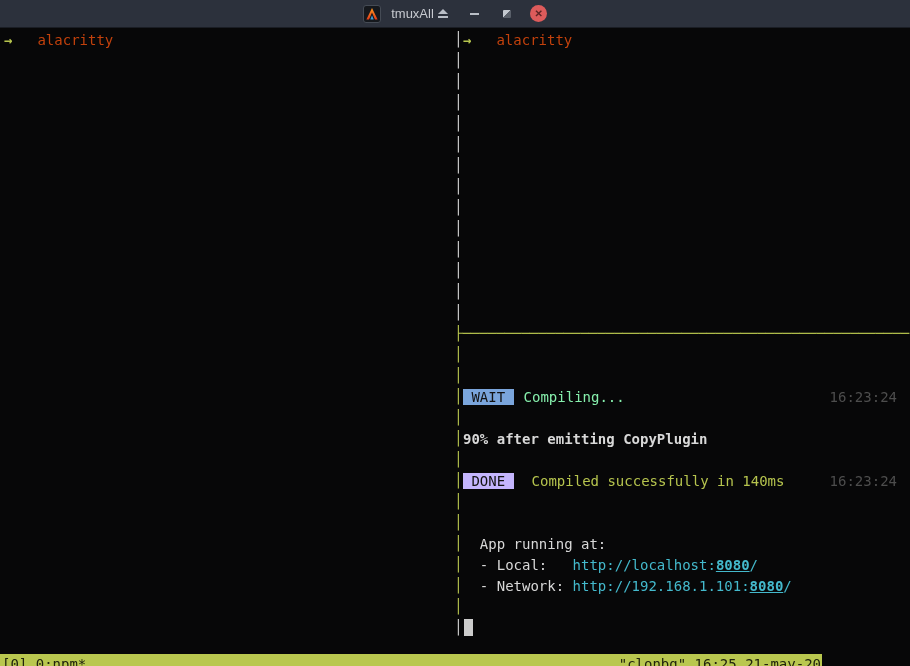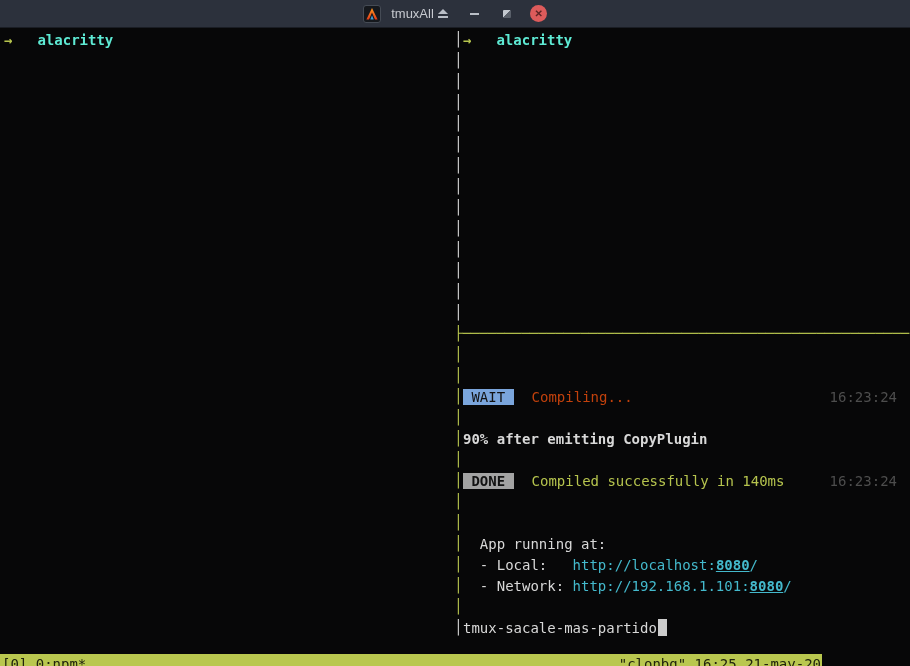--- a/index.html
+++ b/index.html
@@ -43,7 +43,7 @@
   .b-white { color:#d2d2d2; }
   .b-green { color:#b6c44e; }
   .arrow { color:#b6c44e; font-weight:bold; margin-right:25px; }
-  .dir { color:#5eead4; font-weight:bold; }
+  .dir { color:#c2410c; font-weight:normal; }
   .badge-wait { background:#7aa5dc; color:#121212; }
   .badge-done { background:#a3a3a3; color:#121212;font-weight:bold; }
   .msg-blue  { color:#c2410c; margin-left:18px; }

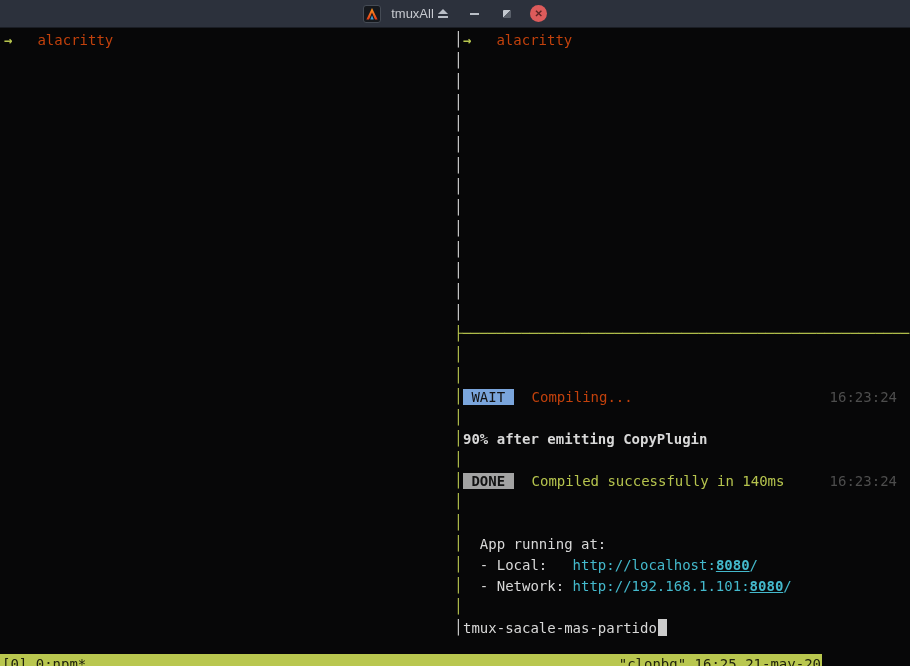--- a/index.html
+++ b/index.html
@@ -46,7 +46,7 @@
   .dir { color:#c2410c; font-weight:normal; }
   .badge-wait { background:#7aa5dc; color:#121212; }
   .badge-done { background:#a3a3a3; color:#121212;font-weight:bold; }
-  .msg-blue  { color:#c2410c; margin-left:18px; }
+  .msg-blue  { color:#86efac; margin-left:10px; }
   .msg-green { color:#b6c44e; margin-left:18px; }
   .timestamp { color:#4d4d4d; margin-left:auto; }
   .bold-white { font-weight:bold; color:#d8d8d8; }

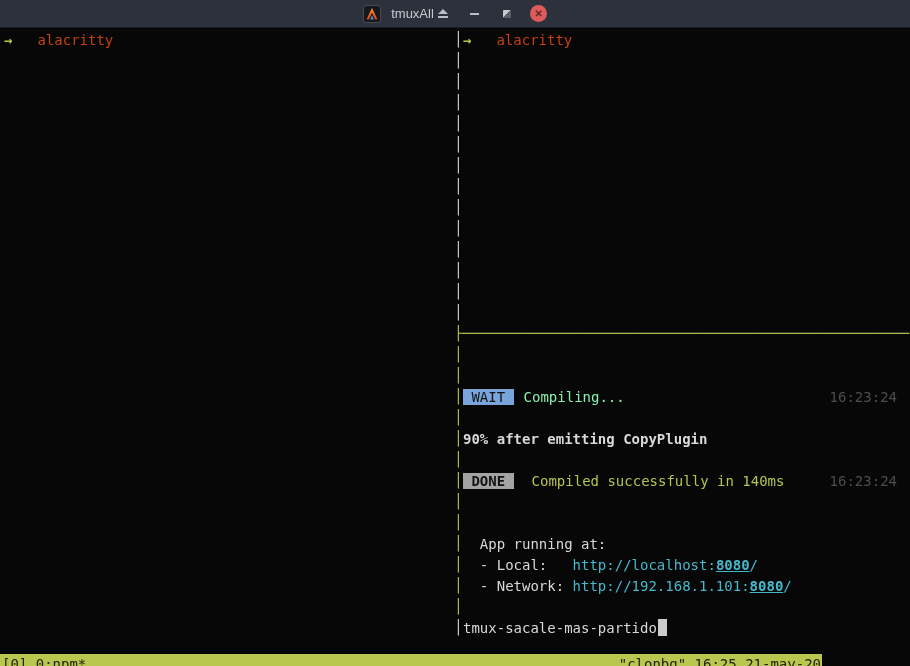--- a/index.html
+++ b/index.html
@@ -45,7 +45,7 @@
   .arrow { color:#b6c44e; font-weight:bold; margin-right:25px; }
   .dir { color:#c2410c; font-weight:normal; }
   .badge-wait { background:#7aa5dc; color:#121212; }
-  .badge-done { background:#a3a3a3; color:#121212;font-weight:bold; }
+  .badge-done { background:#c4b5fd; color:#121212; }
   .msg-blue  { color:#86efac; margin-left:10px; }
   .msg-green { color:#b6c44e; margin-left:18px; }
   .timestamp { color:#4d4d4d; margin-left:auto; }

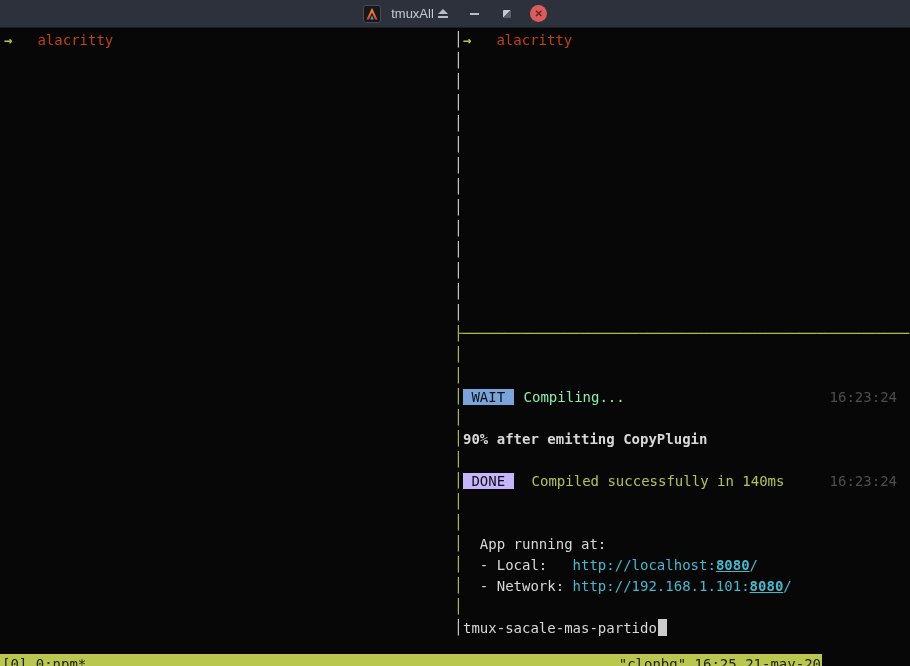--- a/index.html
+++ b/index.html
@@ -198,7 +198,7 @@
       <div class="line"></div>
 
       <div class="line">
-        <span class="plain">tmux-sacale-mas-partido</span><span class="cursor-block"></span>
+        <span class="cursor-block"></span>
       </div>
     </div>
   </div>

